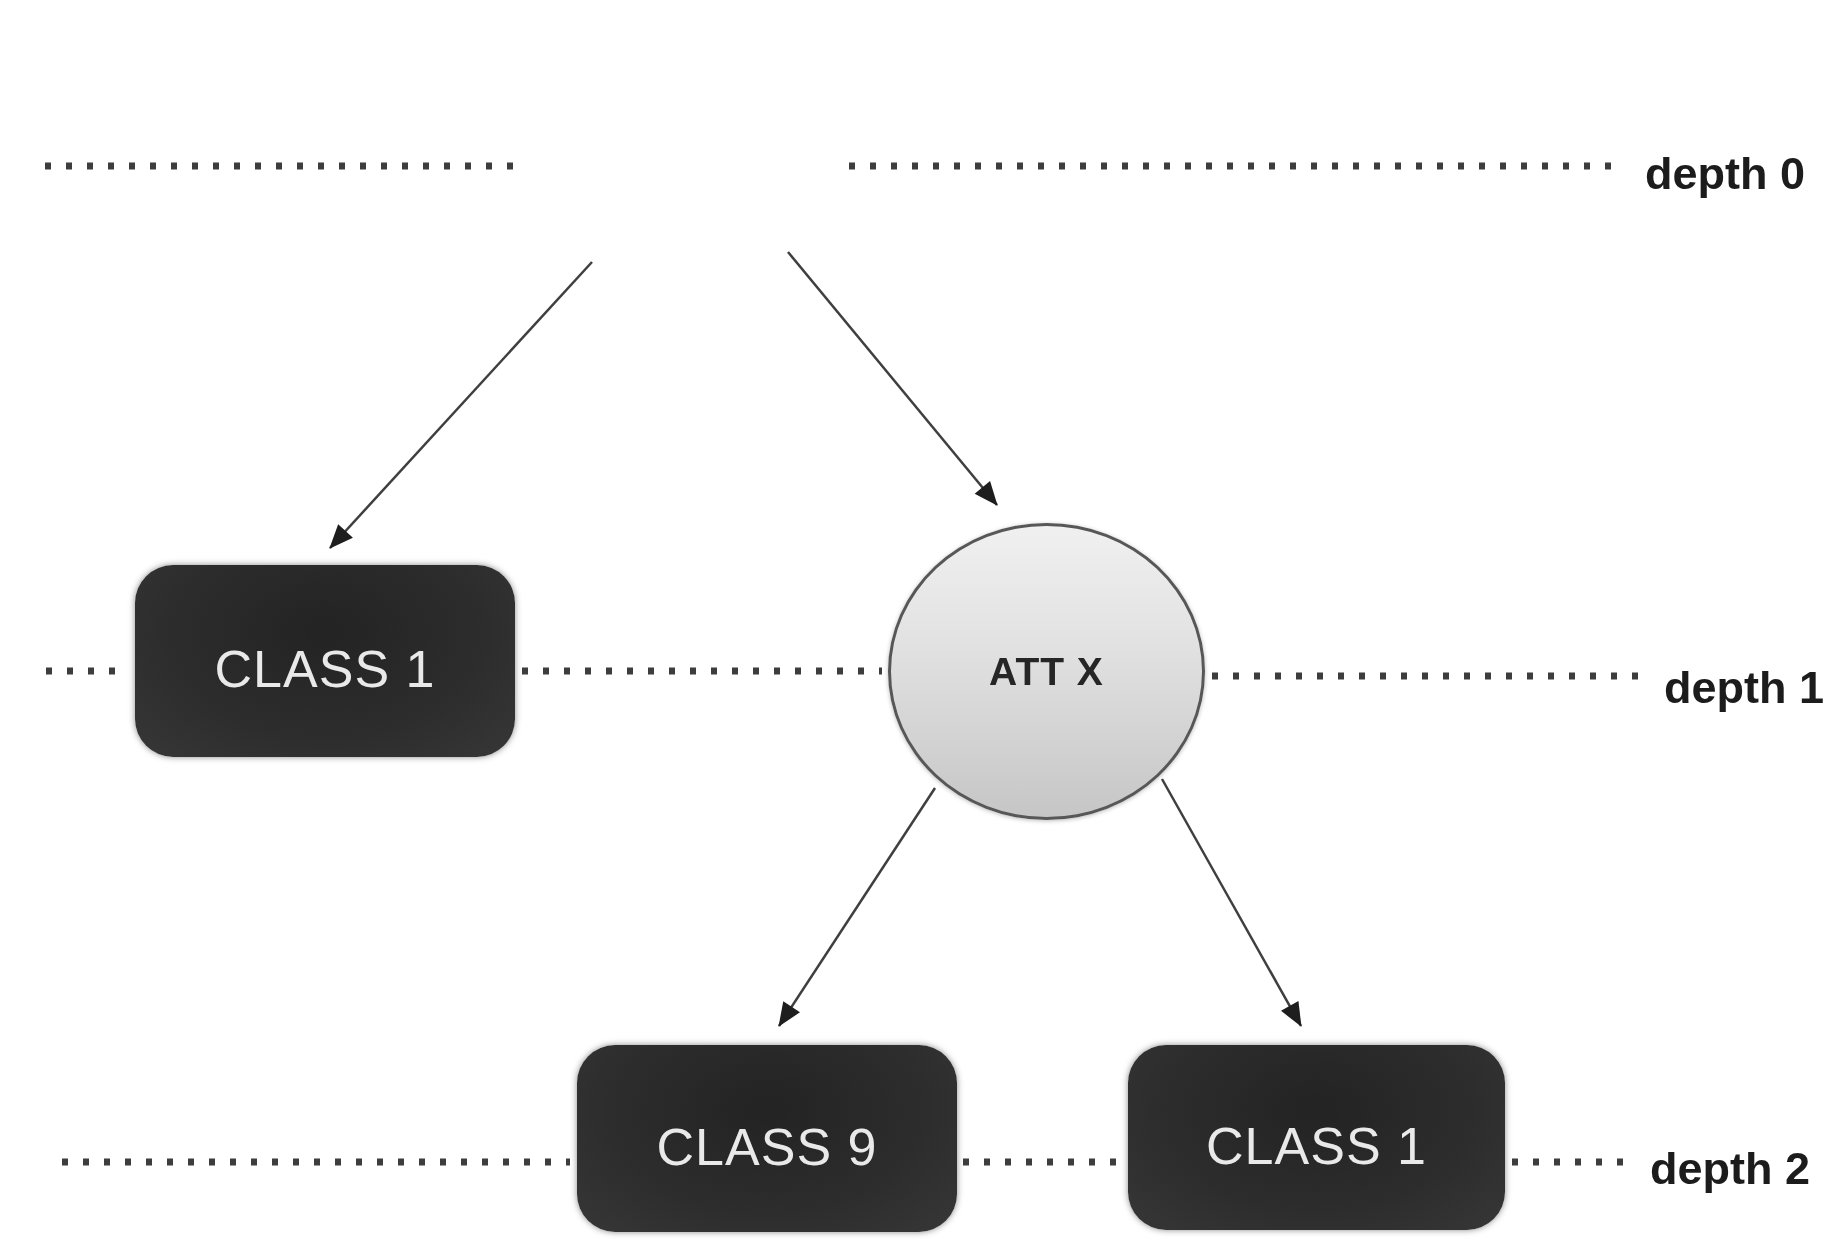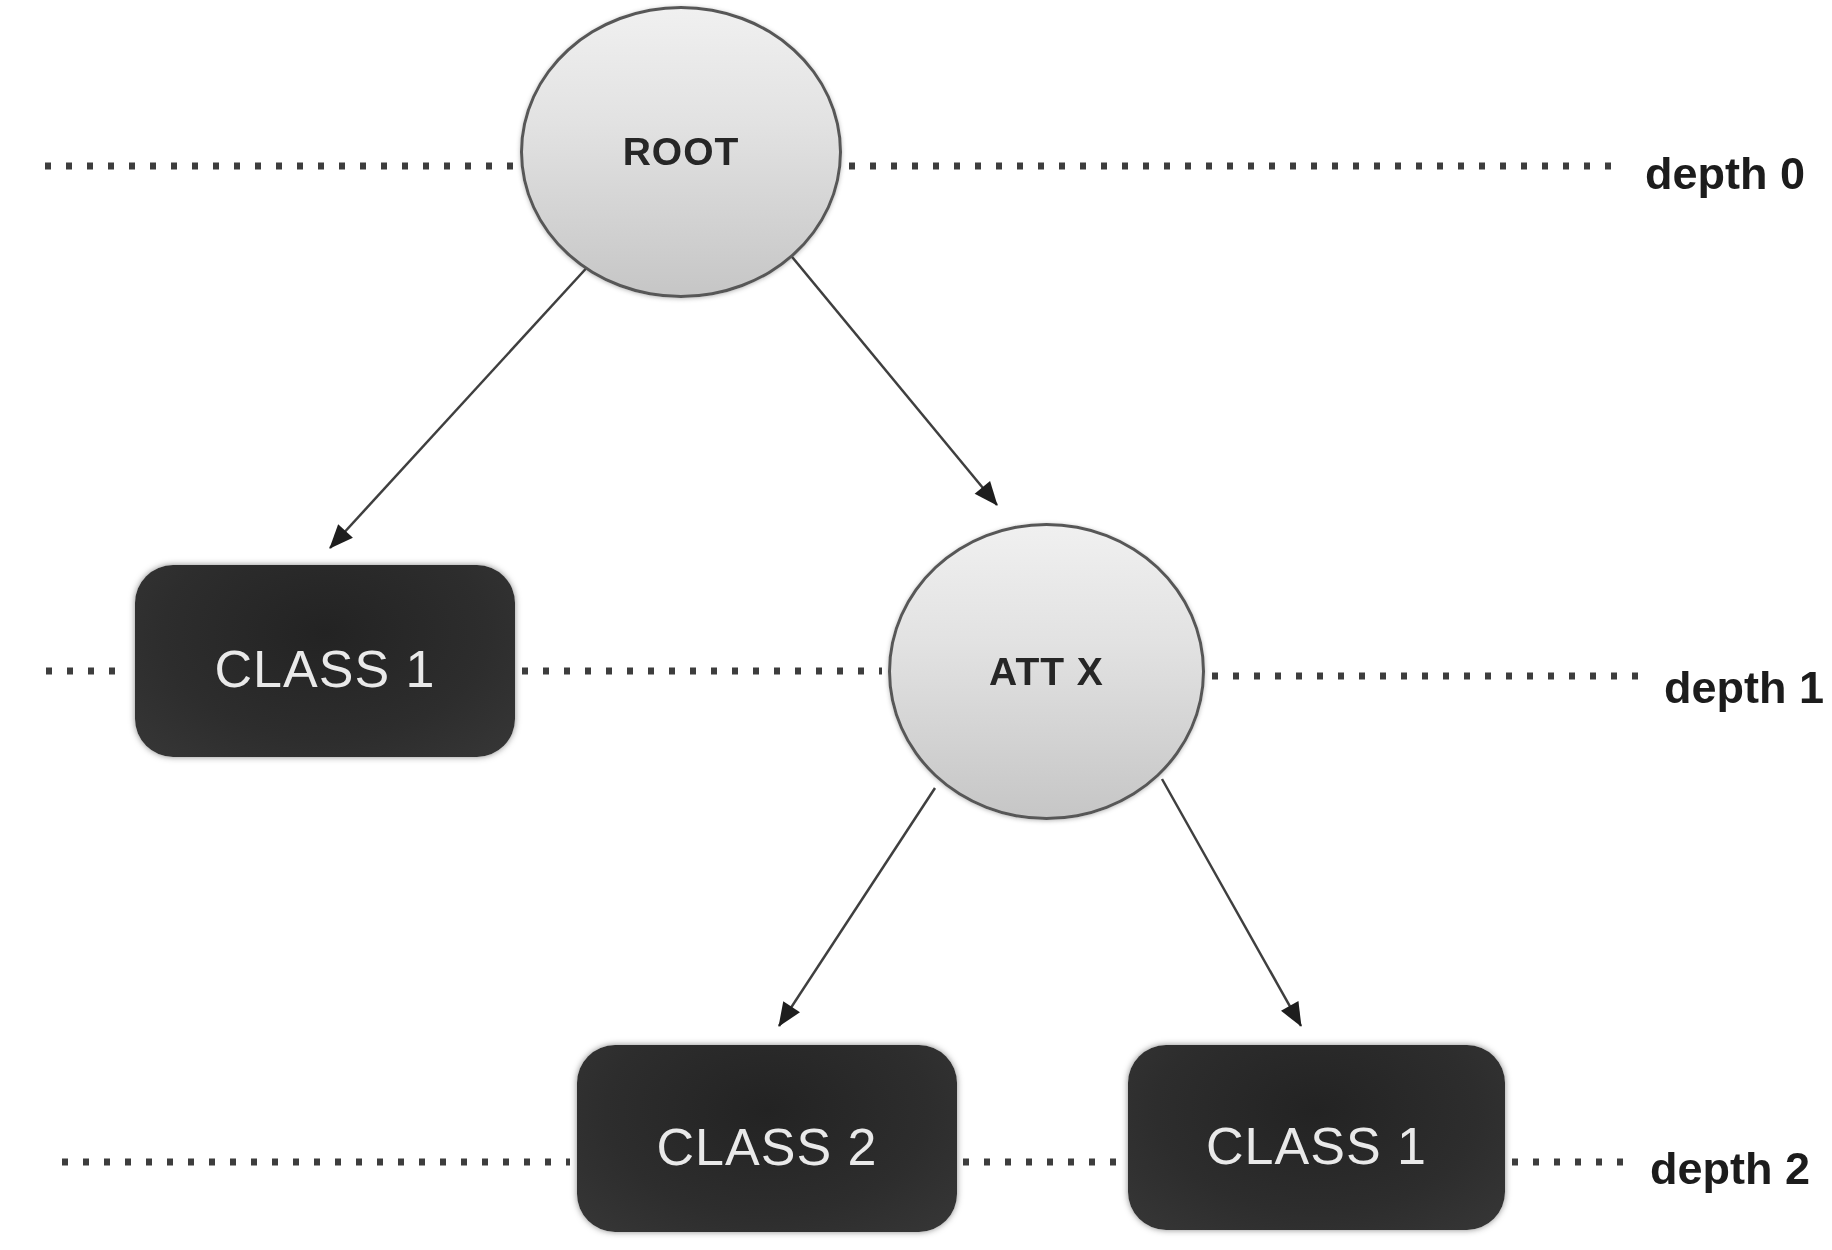--- a/index.html
+++ b/index.html
@@ -108,9 +108,6 @@
     <line x1="1162" y1="779" x2="1301" y2="1026" stroke="#3f3f3f" stroke-width="2.5" marker-end="url(#arrowhead)"></line>
   </svg>
 
-  <div id="node-root" class="tree-circle">
-    <span class="node-label">ROOT</span>
-  </div>
 
   <div id="node-att-x" class="tree-circle">
     <span class="node-label">ATT X</span>

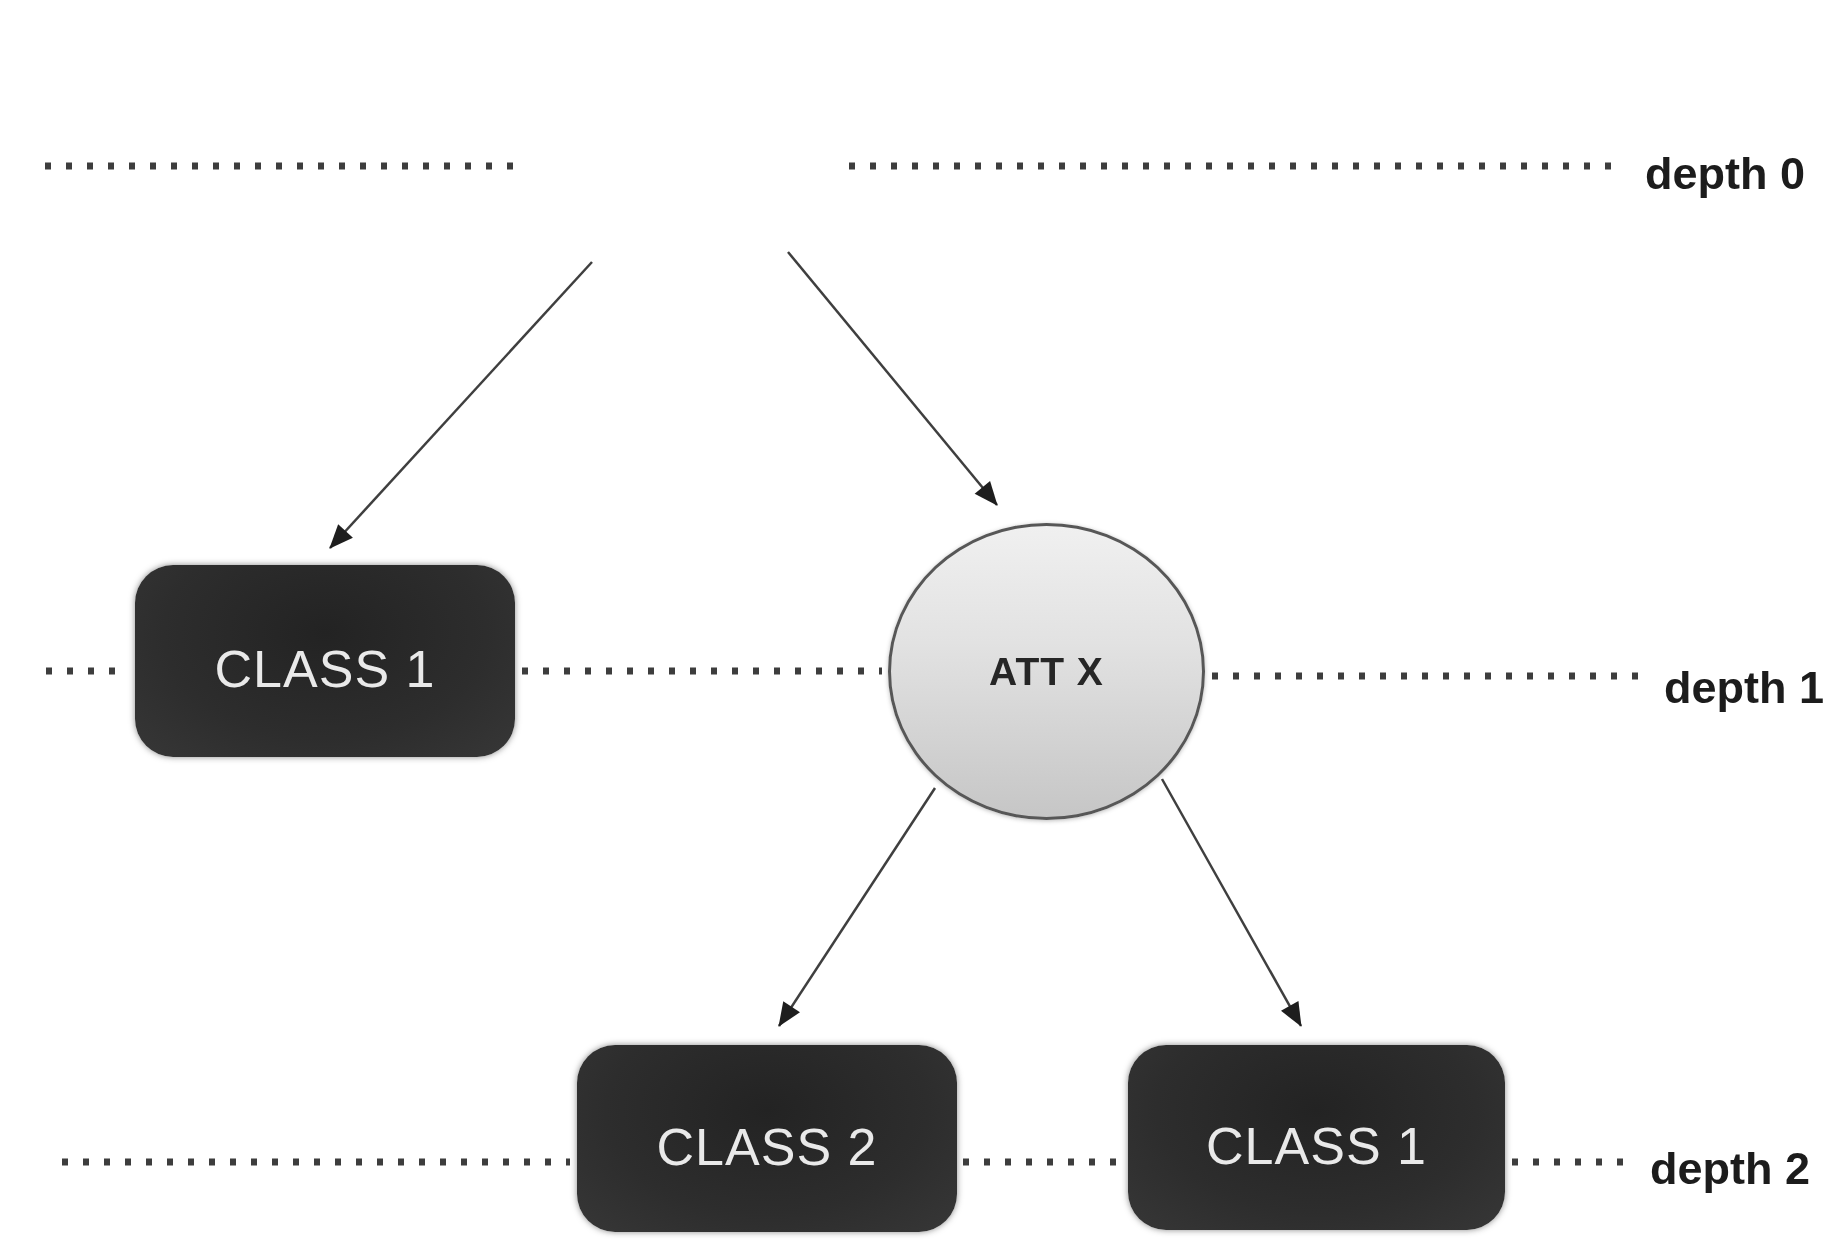--- a/index.html
+++ b/index.html
@@ -118,7 +118,7 @@
   </div>
 
   <div id="node-class2-d2" class="leaf-box">
-    <span class="leaf-label">CLASS 2</span>
+    <span class="leaf-label">CLASS 9</span>
   </div>
 
   <div id="node-class1-d2" class="leaf-box">

